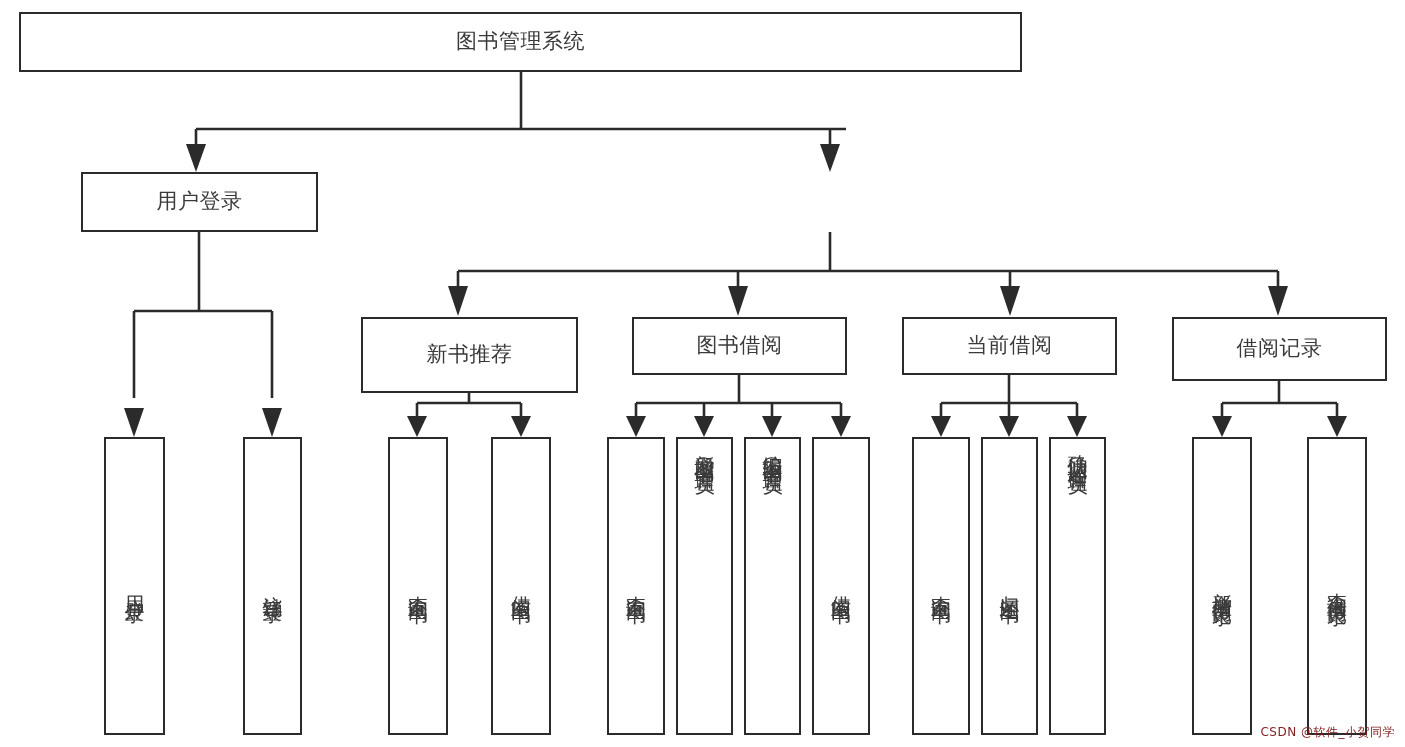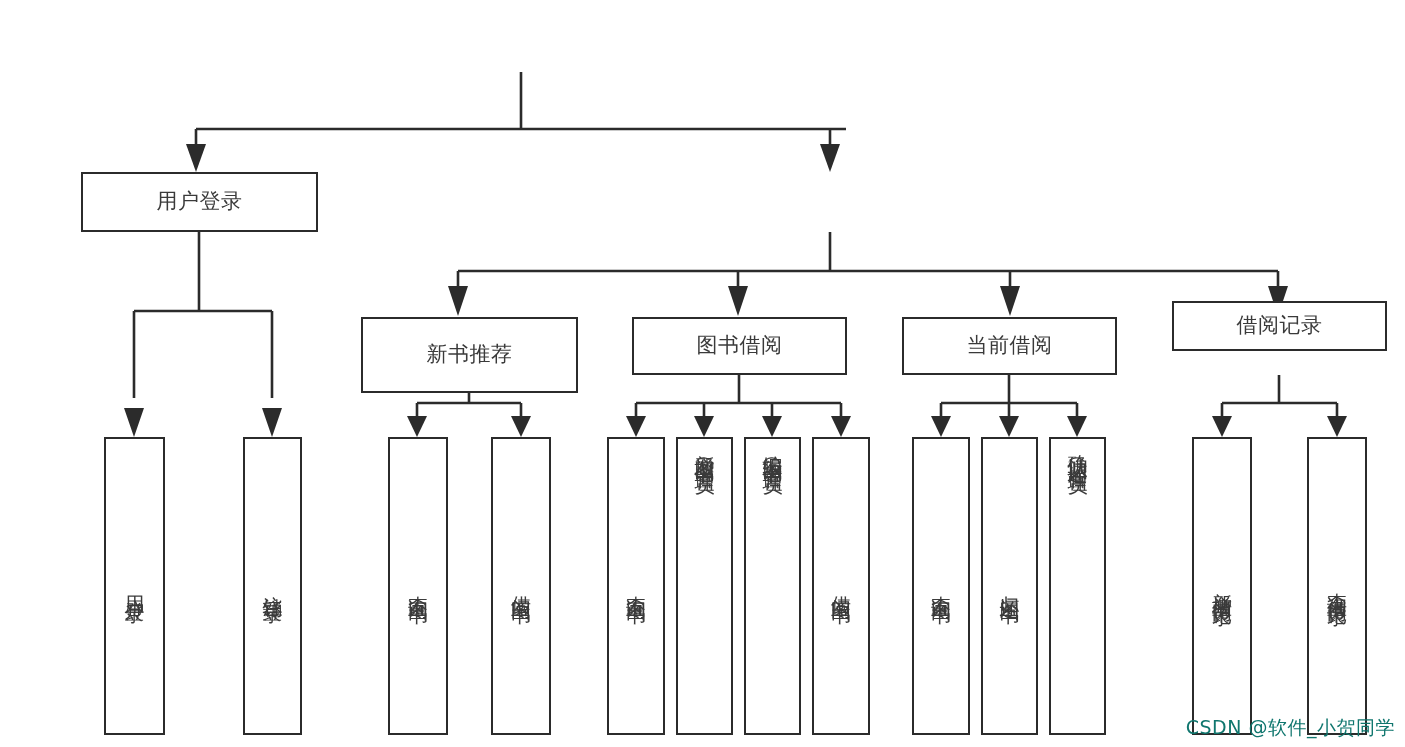--- a/index.html
+++ b/index.html
@@ -153,6 +153,9 @@
     </g>
   </svg>
 
+  <div class="node-box horiz" style="left:19px; top:12px; width:1003px; height:60px;">
+    <span class="node-label">图书管理系统</span>
+  </div>
 
   <div class="node-box horiz" style="left:81px; top:172px; width:237px; height:60px;">
     <span class="node-label">用户登录</span>

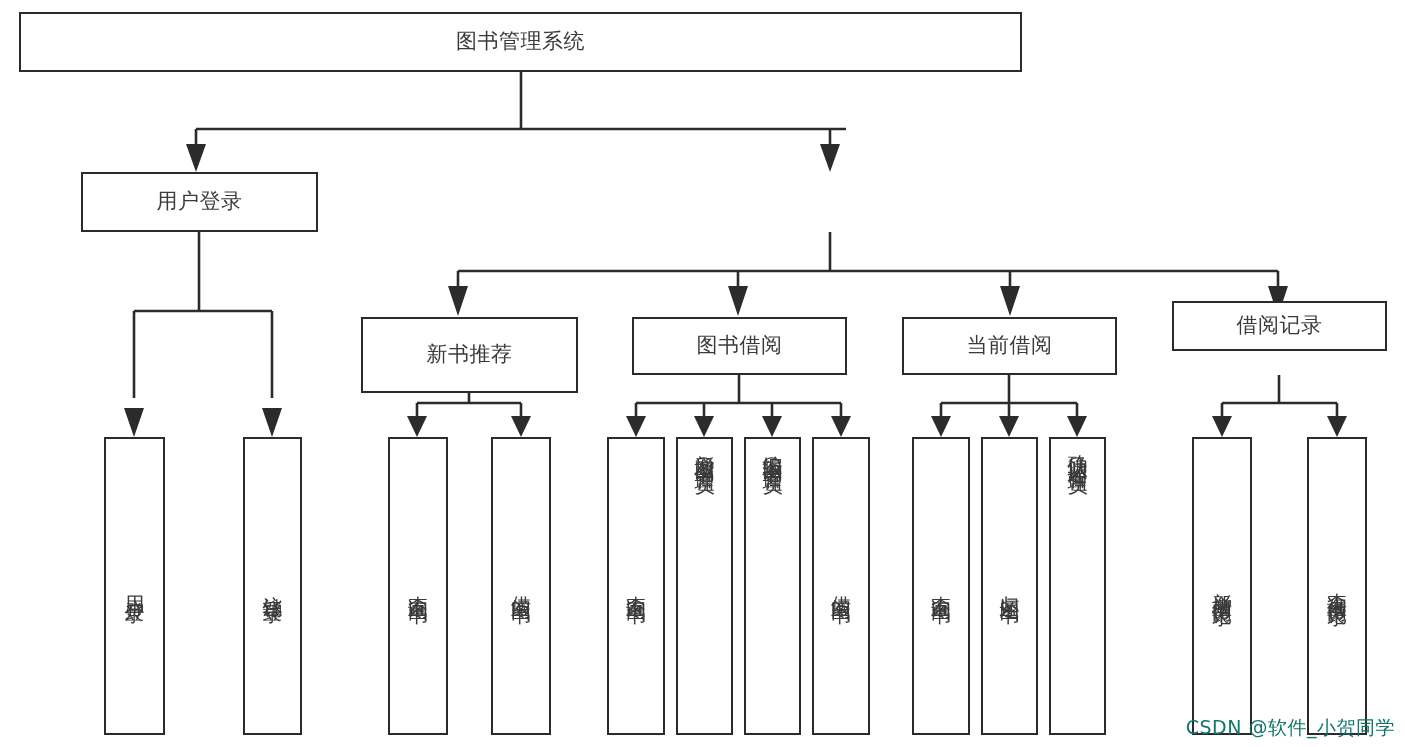--- a/index.html
+++ b/index.html
@@ -174,7 +174,7 @@
     <span class="node-label">图书借阅</span>
   </div>
 
-  <div class="node-box horiz" style="left:1172px; top:301px; width:215px; height:50px;">
+  <div class="node-box horiz" style="left:1172px; top:317px; width:215px; height:64px;">
     <span class="node-label">借阅记录</span>
   </div>
 

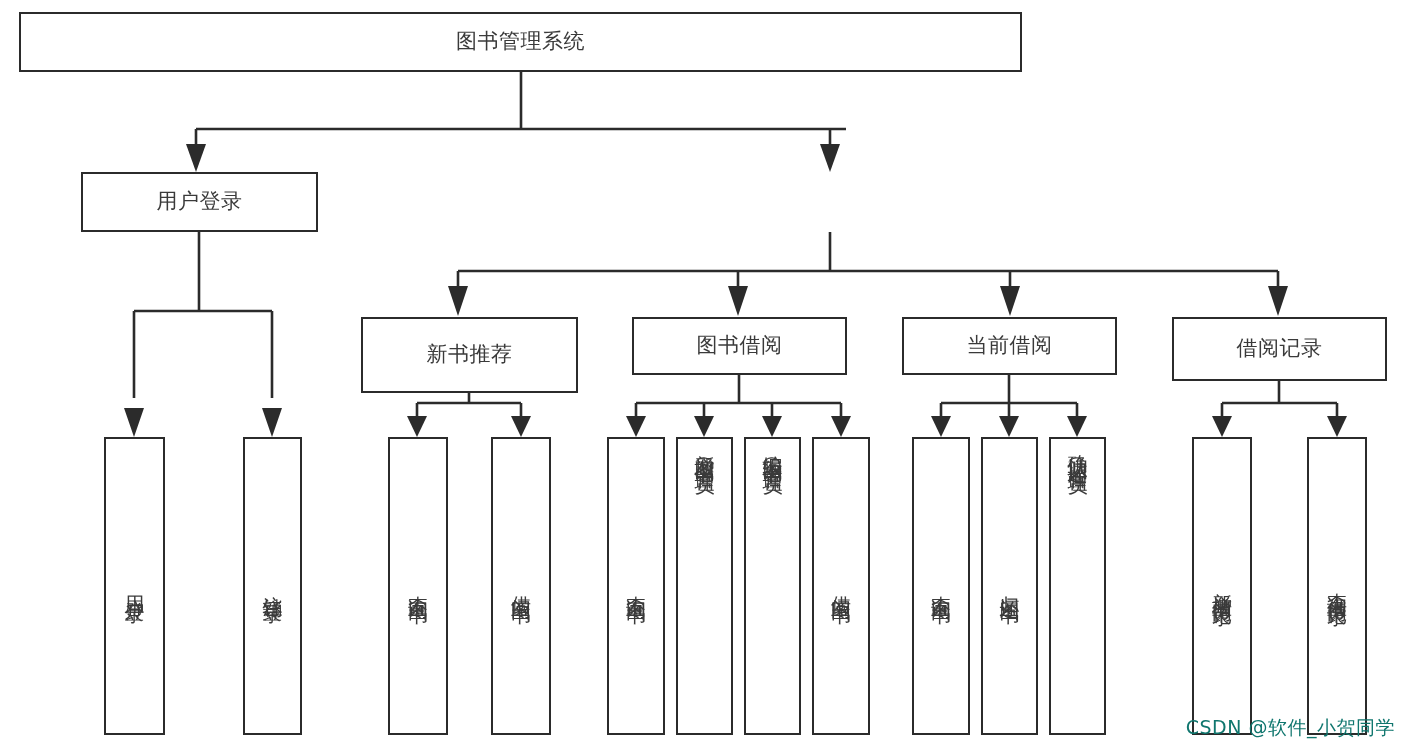--- a/index.html
+++ b/index.html
@@ -63,8 +63,8 @@
     position: absolute;
     right: 10px;
     bottom: 6px;
-    font-size: 19px;
-    color: #0f766e;
+    font-size: 12px;
+    color: #7f1d1d;
     letter-spacing: 0.5px;
     white-space: nowrap;
     user-select: none;

